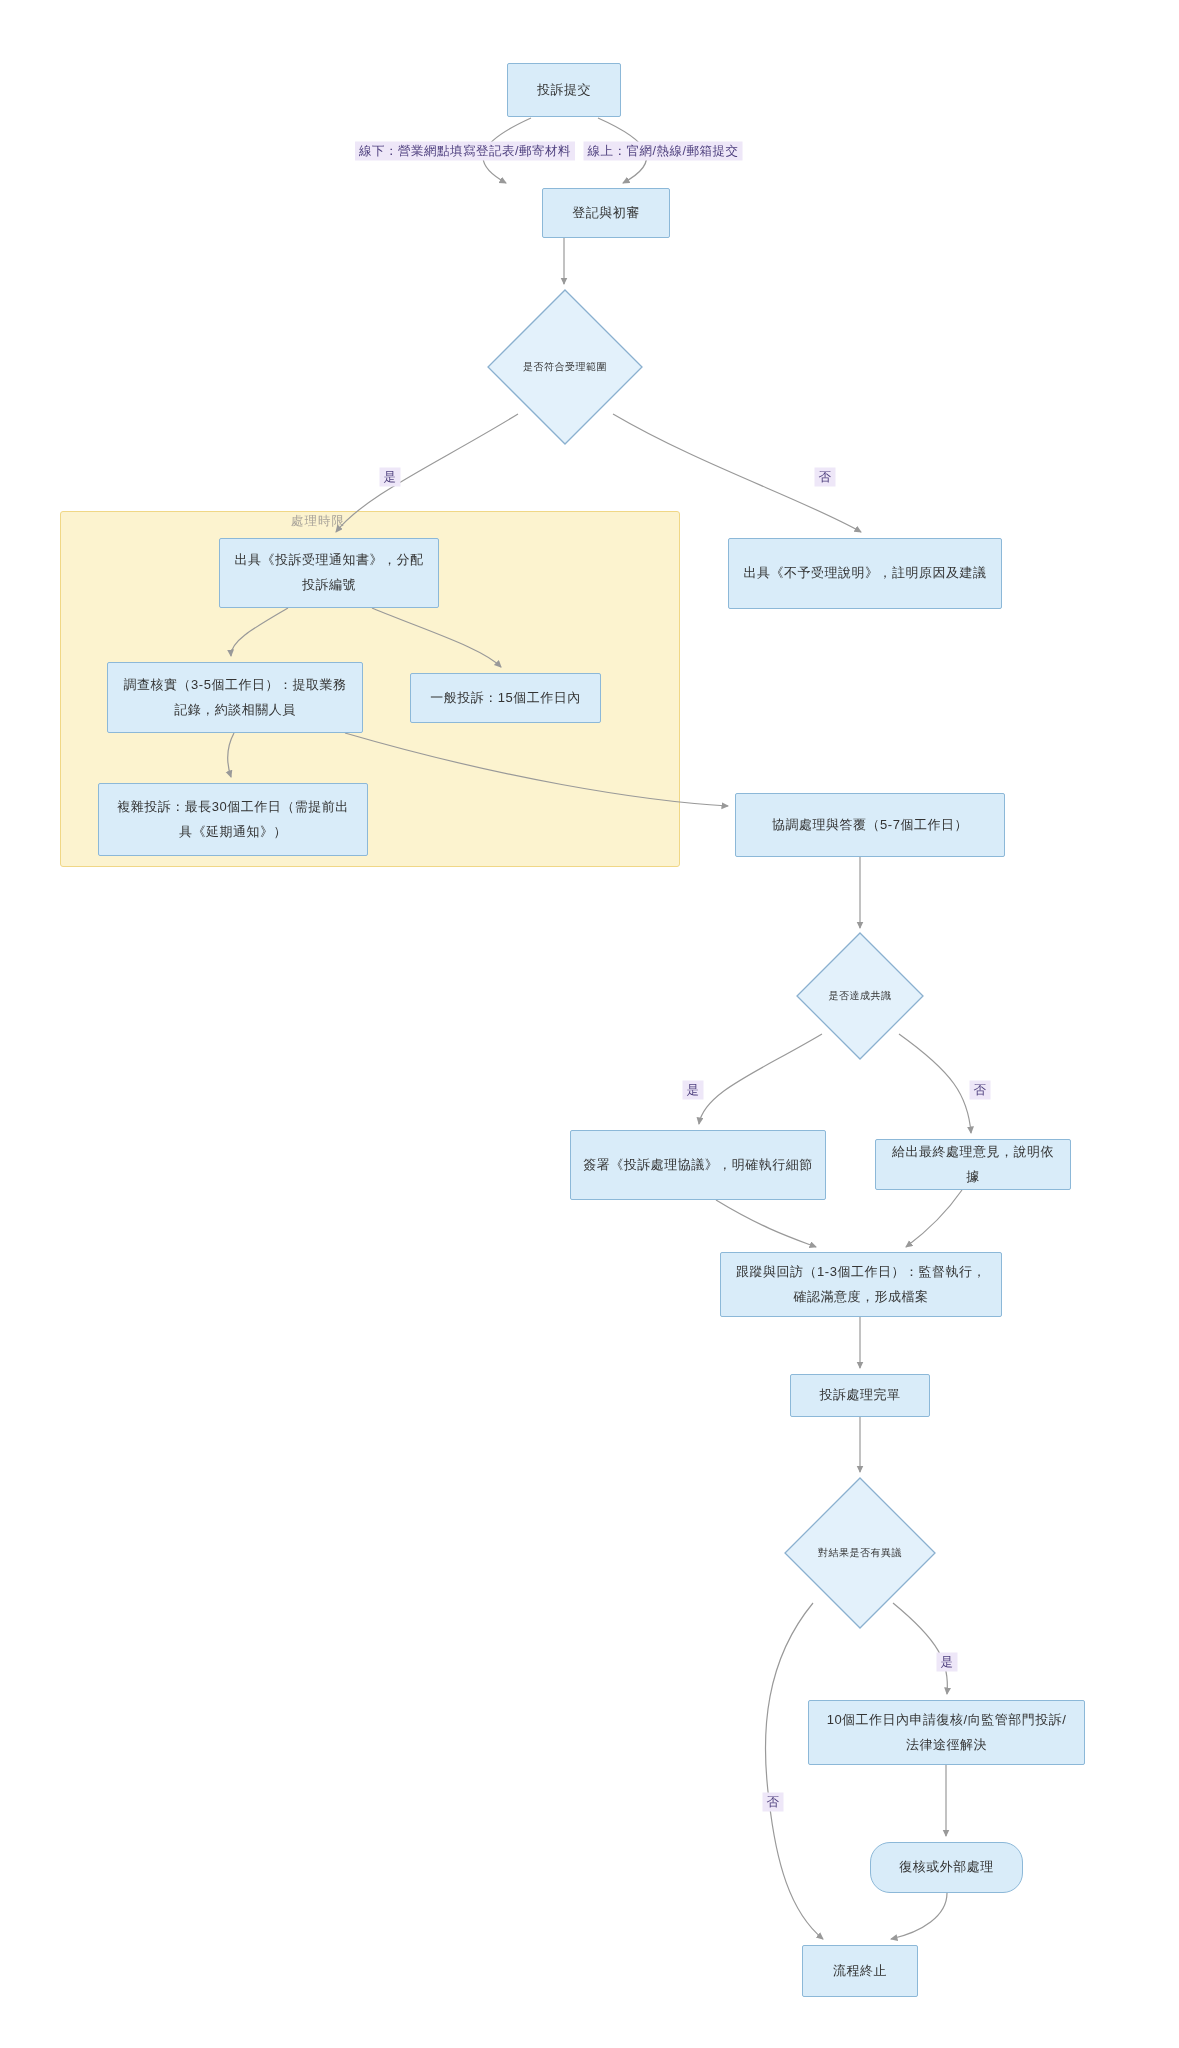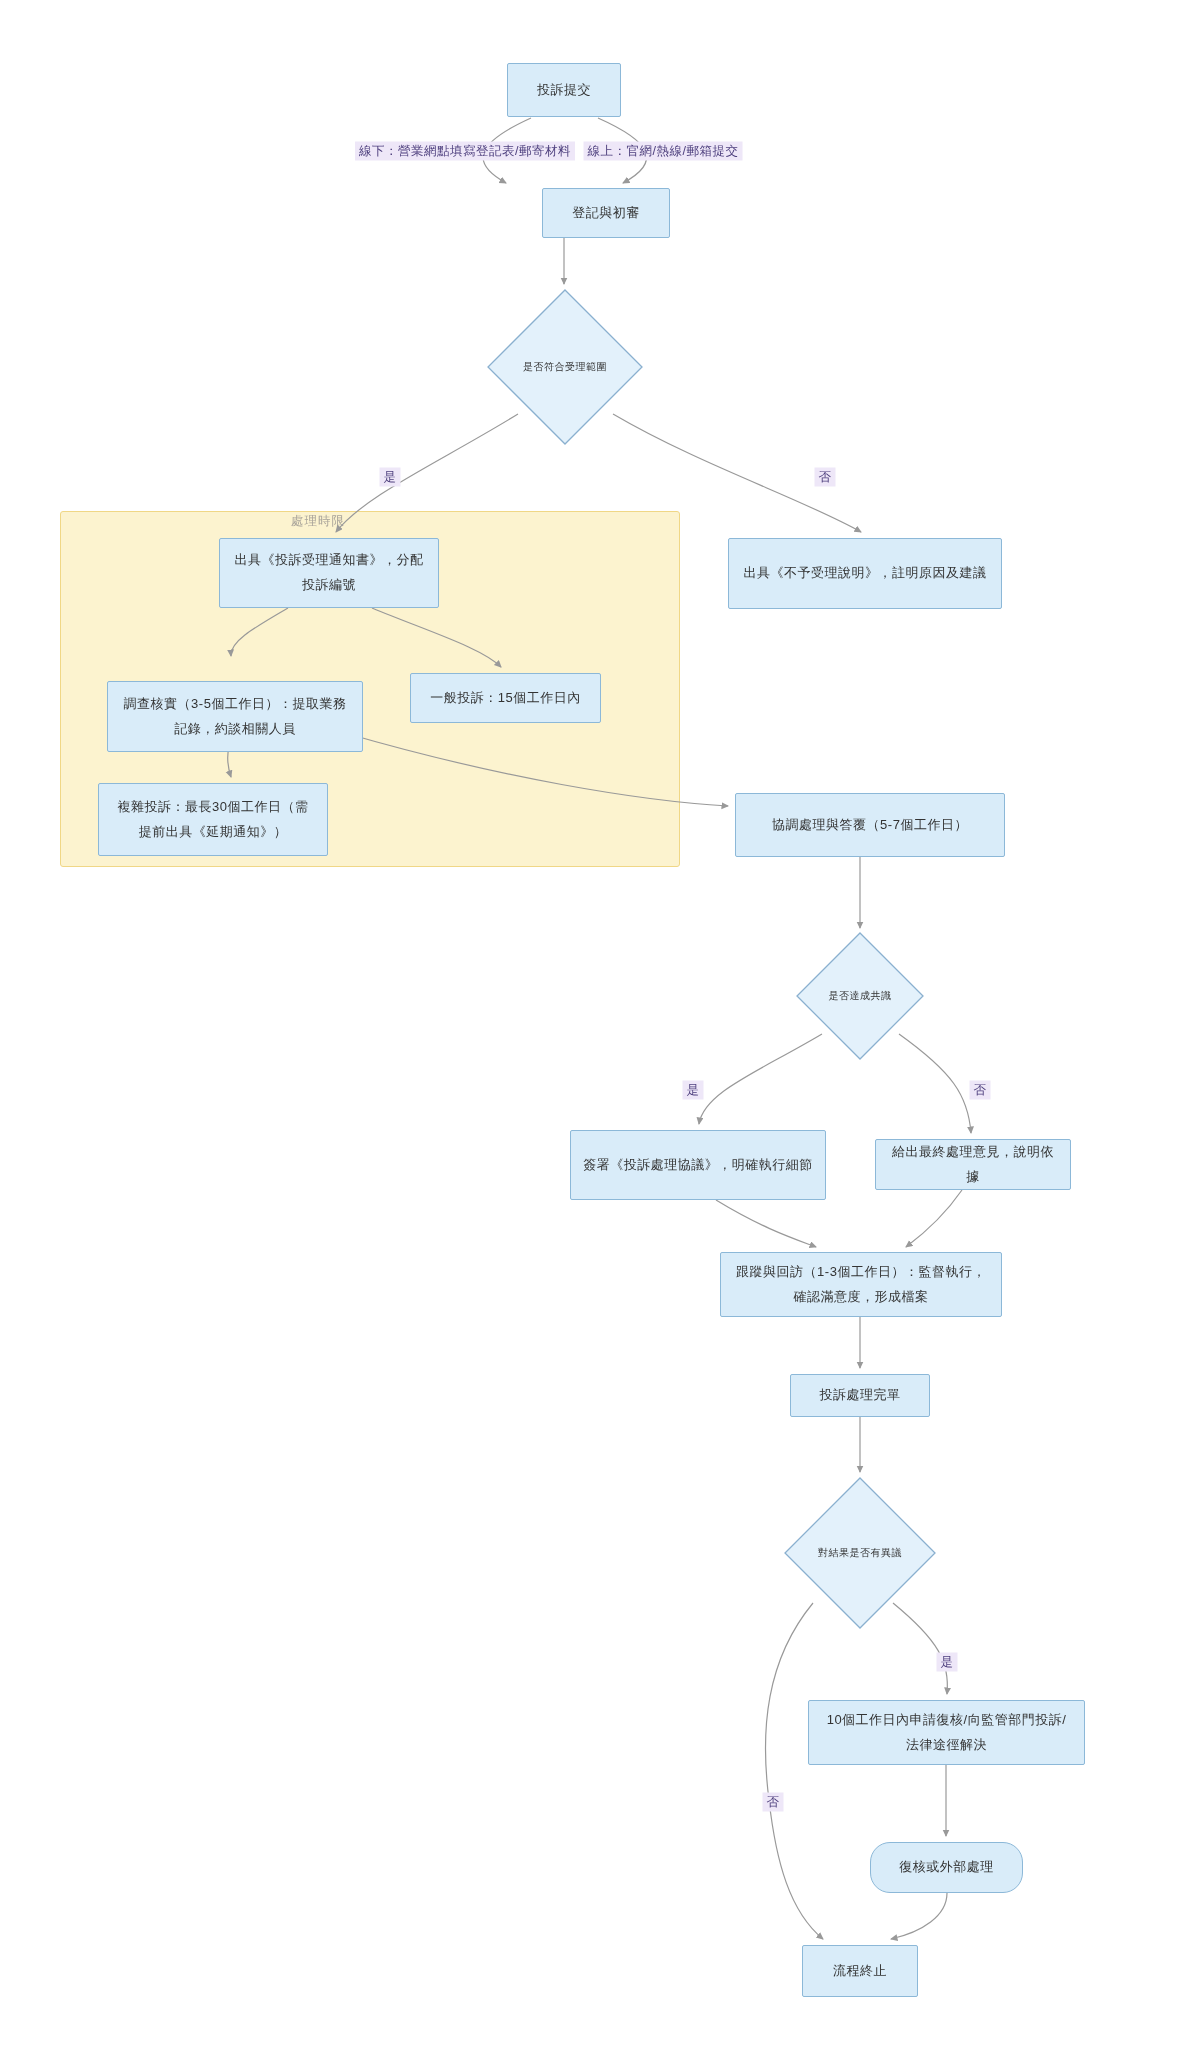--- a/index.html
+++ b/index.html
@@ -79,7 +79,7 @@
   <div class="node" style="left:507px;top:63px;width:114px;height:54px;">投訴提交</div>
   <div class="node" style="left:500px;top:188px;width:128px;height:50px;margin-left:42px;">登記與初審</div>
   <div class="node" style="left:219px;top:538px;width:220px;height:70px;">出具《投訴受理通知書》，分配投訴編號</div>
-  <div class="node" style="left:107px;top:662px;width:256px;height:71px;margin-top:19px;">調查核實（3-5個工作日）：提取業務記錄，約談相關人員</div>
+  <div class="node" style="left:107px;top:662px;width:256px;height:71px;">調查核實（3-5個工作日）：提取業務記錄，約談相關人員</div>
   <div class="node" style="left:410px;top:673px;width:191px;height:50px;">一般投訴：15個工作日內</div>
   <div class="node" style="left:98px;top:783px;width:230px;height:73px;">複雜投訴：最長30個工作日（需提前出具《延期通知》）</div>
   <div class="node" style="left:728px;top:538px;width:274px;height:71px;">出具《不予受理說明》，註明原因及建議</div>

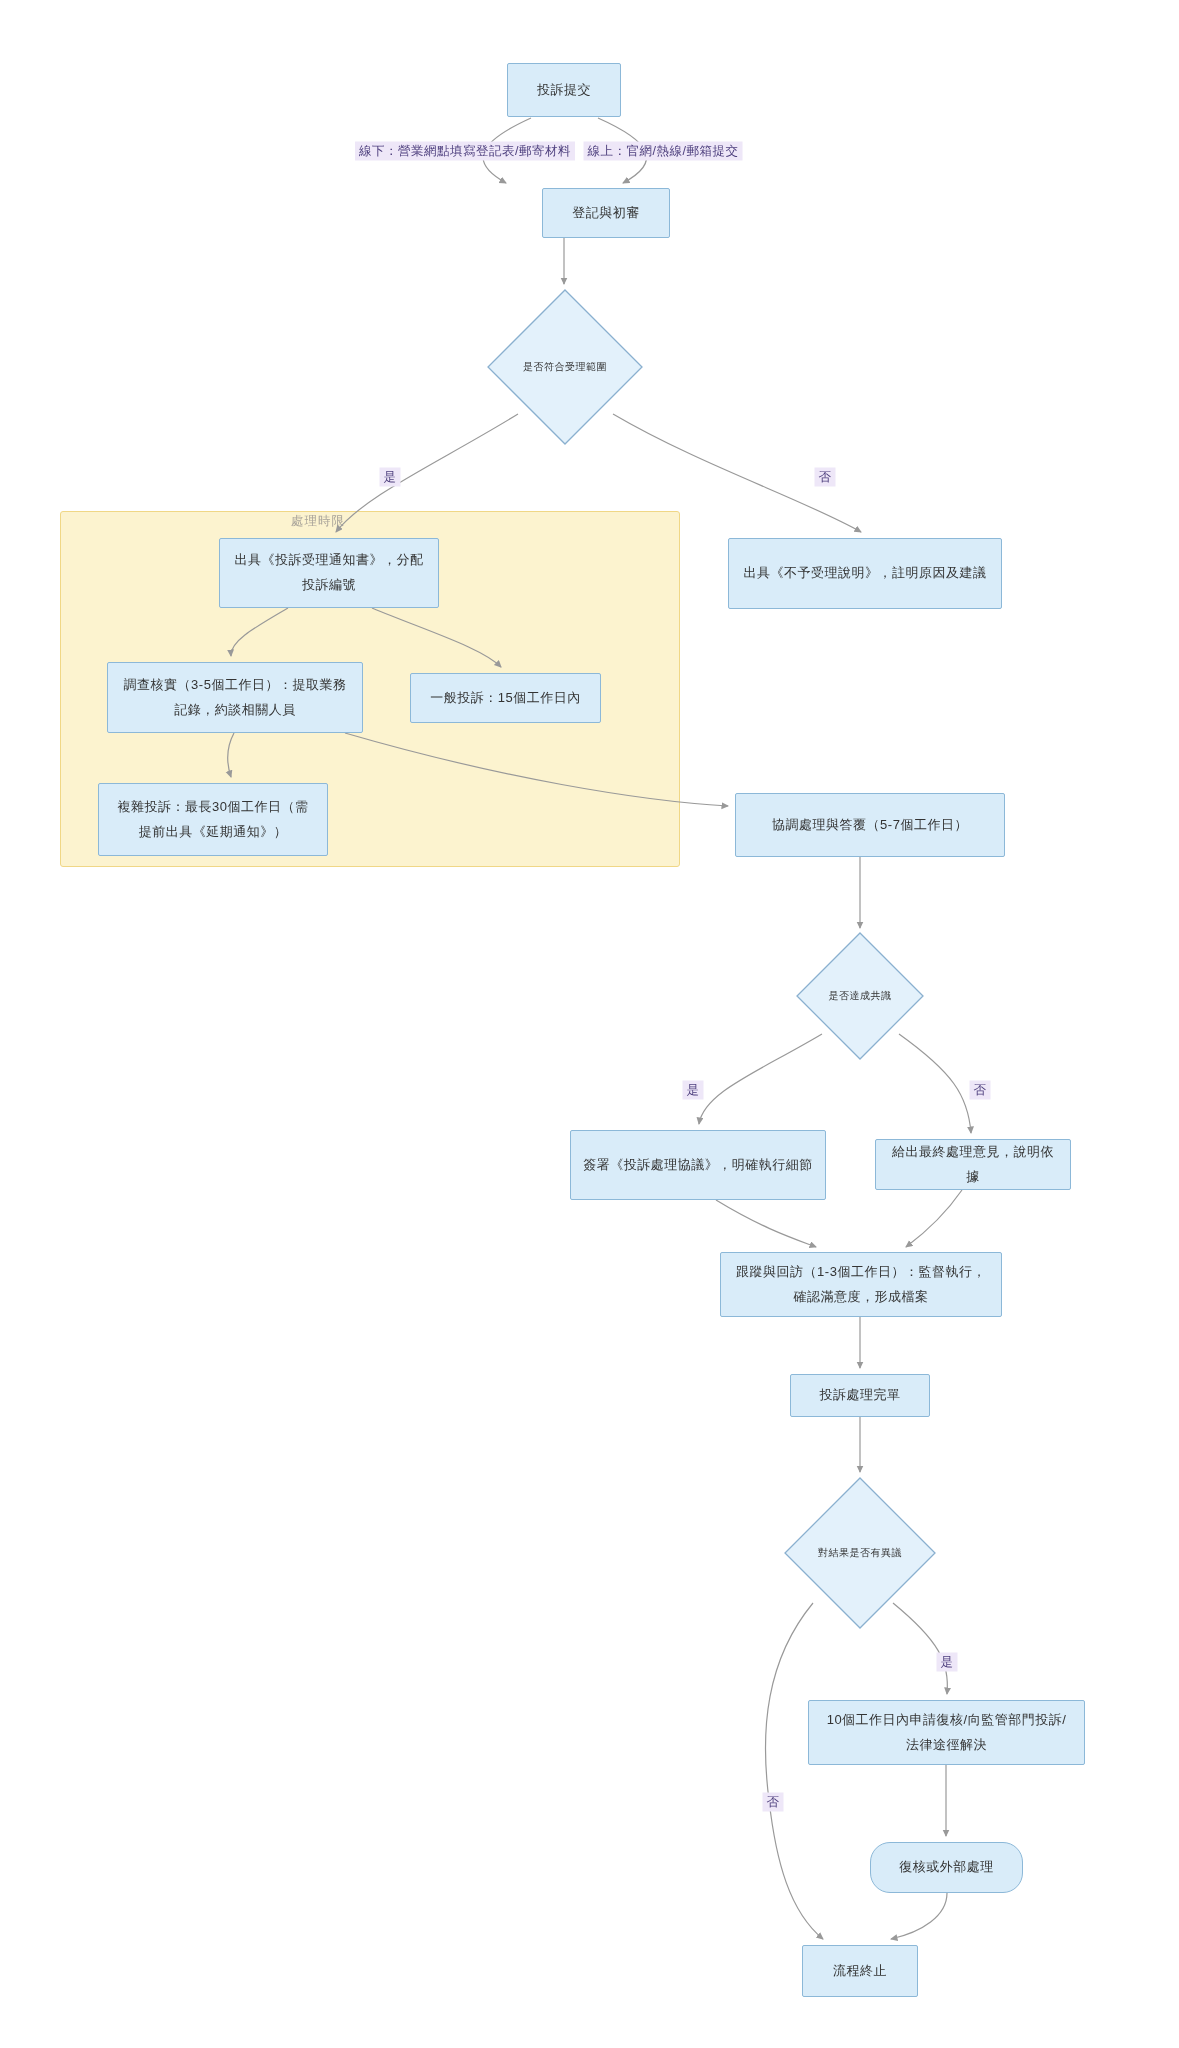--- a/index.html
+++ b/index.html
@@ -81,7 +81,7 @@
   <div class="node" style="left:219px;top:538px;width:220px;height:70px;">出具《投訴受理通知書》，分配投訴編號</div>
   <div class="node" style="left:107px;top:662px;width:256px;height:71px;">調查核實（3-5個工作日）：提取業務記錄，約談相關人員</div>
   <div class="node" style="left:410px;top:673px;width:191px;height:50px;">一般投訴：15個工作日內</div>
-  <div class="node" style="left:98px;top:783px;width:230px;height:73px;">複雜投訴：最長30個工作日（需提前出具《延期通知》）</div>
+  <div class="node" style="left:98px;top:783px;width:270px;height:73px;">複雜投訴：最長30個工作日（需提前出具《延期通知》）</div>
   <div class="node" style="left:728px;top:538px;width:274px;height:71px;">出具《不予受理說明》，註明原因及建議</div>
   <div class="node" style="left:735px;top:793px;width:270px;height:64px;">協調處理與答覆（5-7個工作日）</div>
   <div class="node" style="left:570px;top:1130px;width:256px;height:70px;">簽署《投訴處理協議》，明確執行細節</div>

